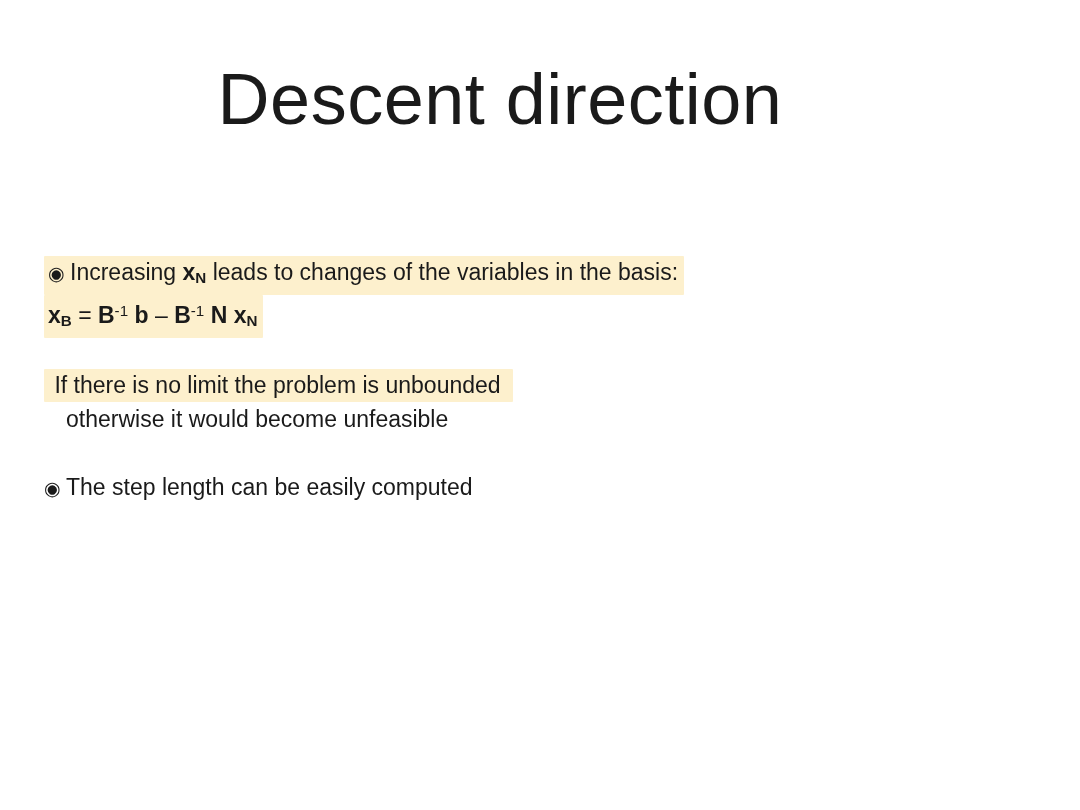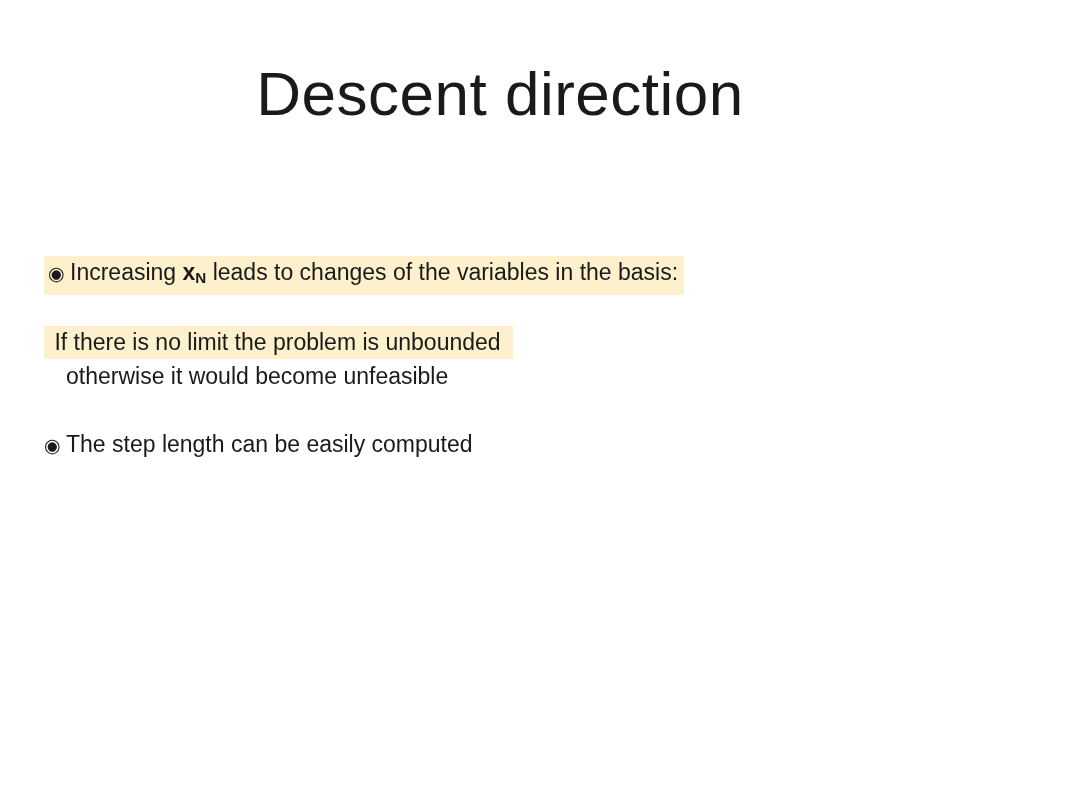--- a/index.html
+++ b/index.html
@@ -26,7 +26,7 @@
     left: 0;
     width: 1000px;
     text-align: center;
-    font-size: 62px;
+    font-size: 72px;
     font-weight: 400;
     letter-spacing: 0.5px;
     color: #1a1a1a;

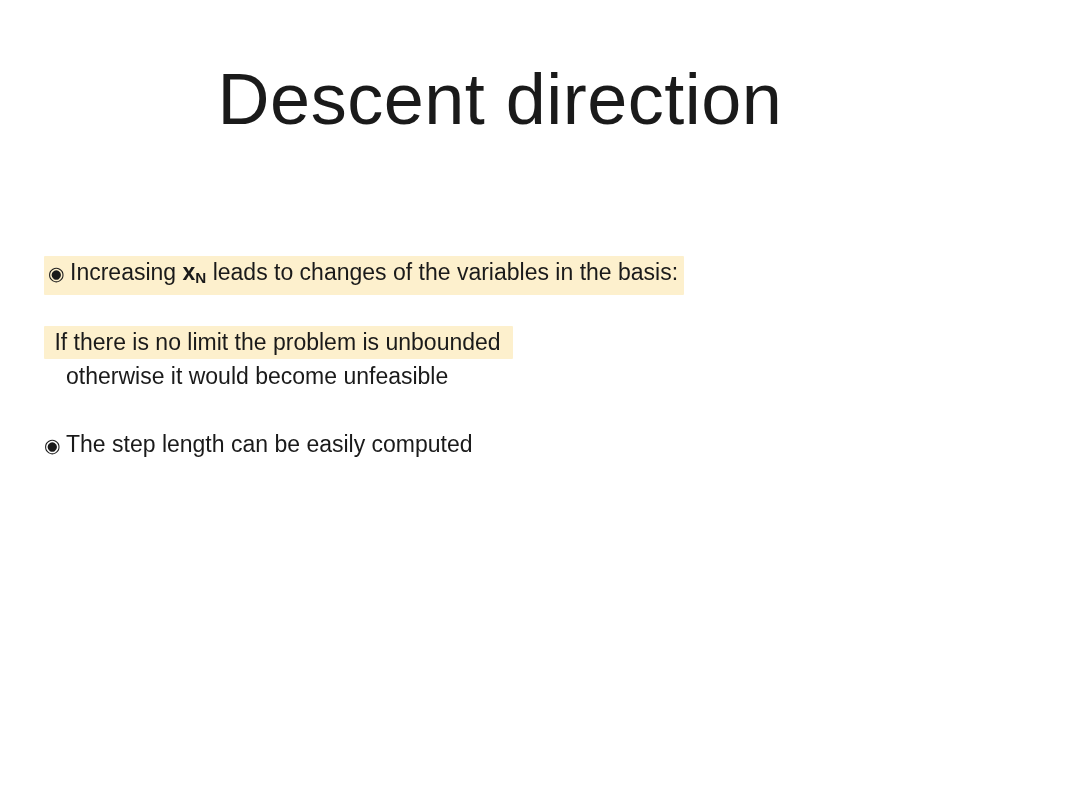--- a/index.html
+++ b/index.html
@@ -88,6 +88,9 @@
           <span class="bullet-icon">◉</span><span>Increasing <b class="vb">x<sub>N</sub></b> leads to changes of the variables in the basis:</span>
         </span>
       </div>
+      <div class="line">
+        <span class="hl"><b class="vb">x<sub>B</sub></b> = <b class="vb">B</b><sup>-1</sup> <b class="vb">b</b> – <b class="vb">B</b><sup>-1</sup> <b class="vb">N x<sub>N</sub></b></span>
+      </div>
     </div>
 
     <div class="gap-md"></div>

